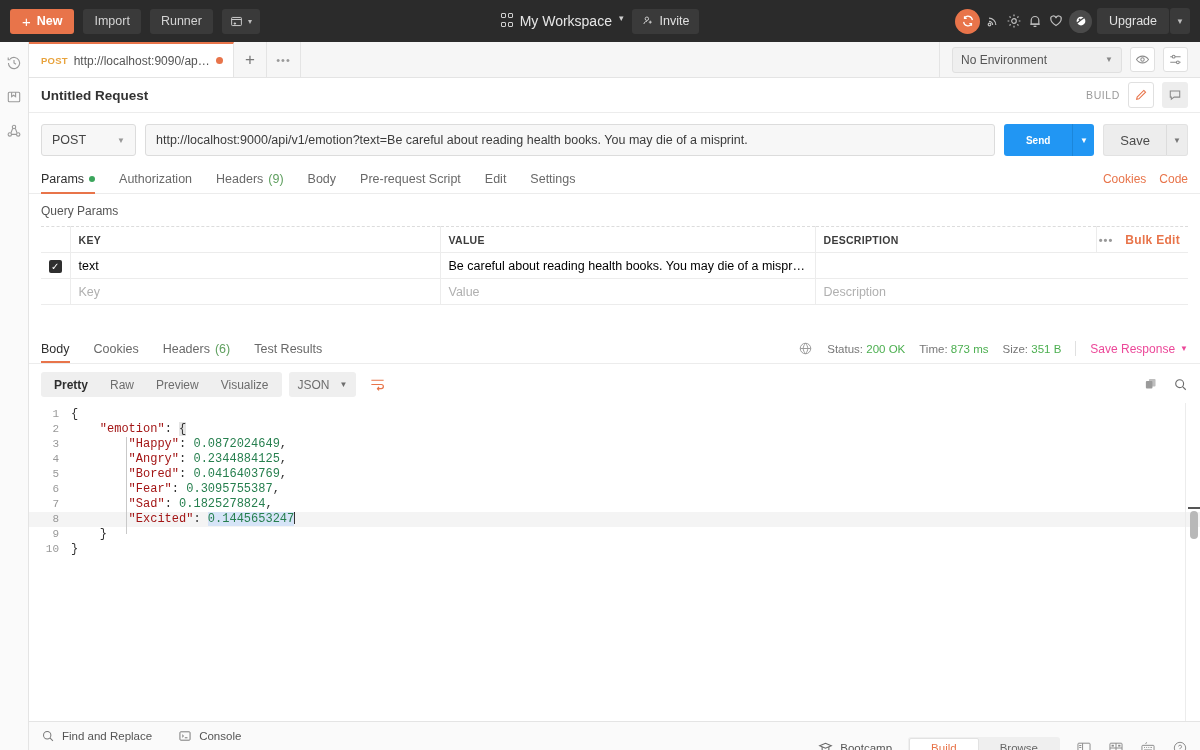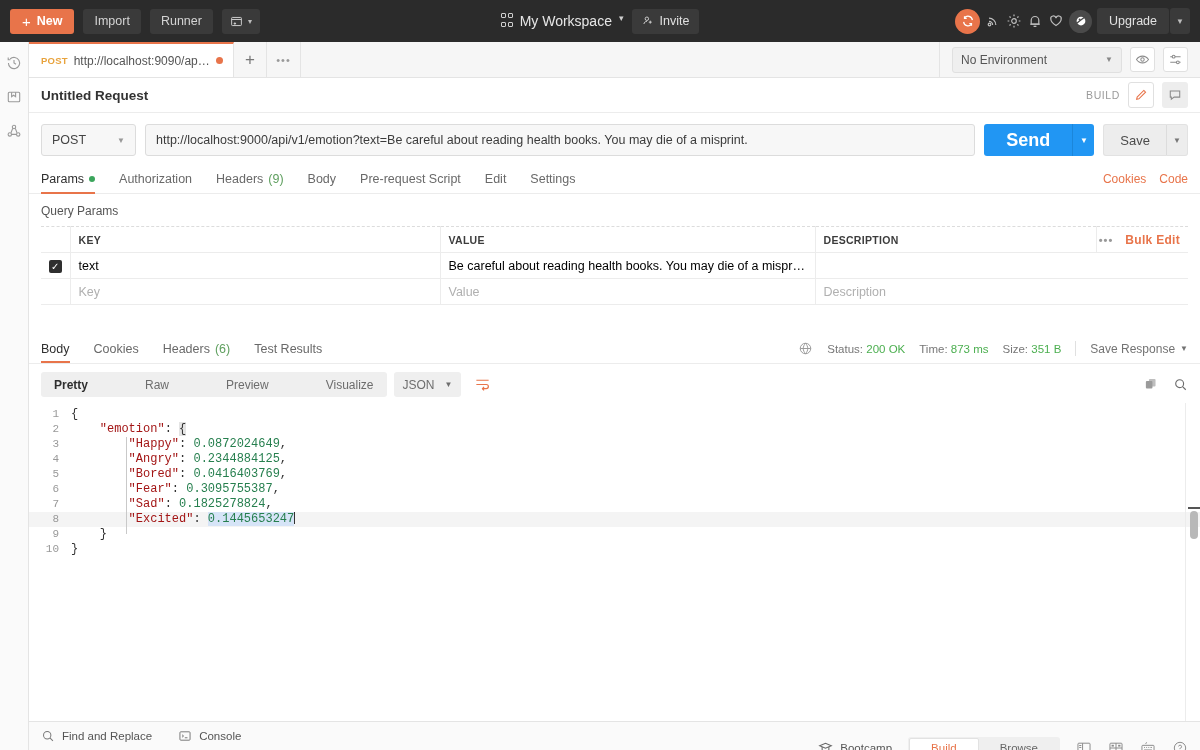--- a/index.html
+++ b/index.html
@@ -146,7 +146,7 @@
     overflow: hidden; white-space: nowrap; cursor: text;
   }
   .send-btn {
-    background: #2196f3; color: #fff; height: 32px; padding: 0 22px; font-size: 18px;
+    background: #2196f3; color: #fff; height: 32px; padding: 0 22px; font-size: 10px;
     font-weight: bold; border-radius: 3px 0 0 3px; display: flex; align-items: center;
     cursor: pointer;
   }

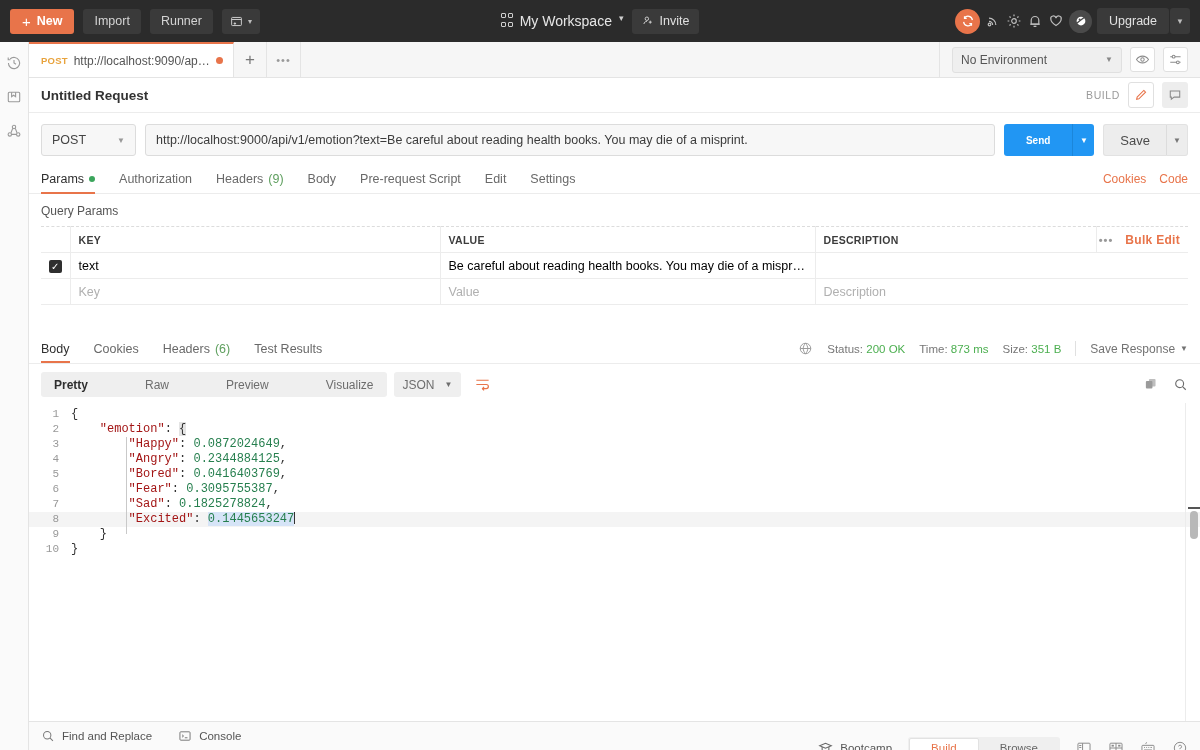--- a/index.html
+++ b/index.html
@@ -219,7 +219,7 @@
   .resp-meta { margin-left: auto; display: flex; align-items: center; gap: 14px; font-size: 11.5px; color: #777; }
   .meta-val-green { color: #4caf50; }
   .divider-v { width: 1px; height: 15px; background: #e0e0e0; }
-  .save-resp { color: #737373; font-size: 12px; display: flex; align-items: center; gap: 5px; cursor: pointer; }
+  .save-resp { color: #ec4899; font-size: 12px; display: flex; align-items: center; gap: 5px; cursor: pointer; }
 
   .fmt-row {
     display: flex; align-items: center; padding: 8px 12px 6px 12px; gap: 7px; flex: none;

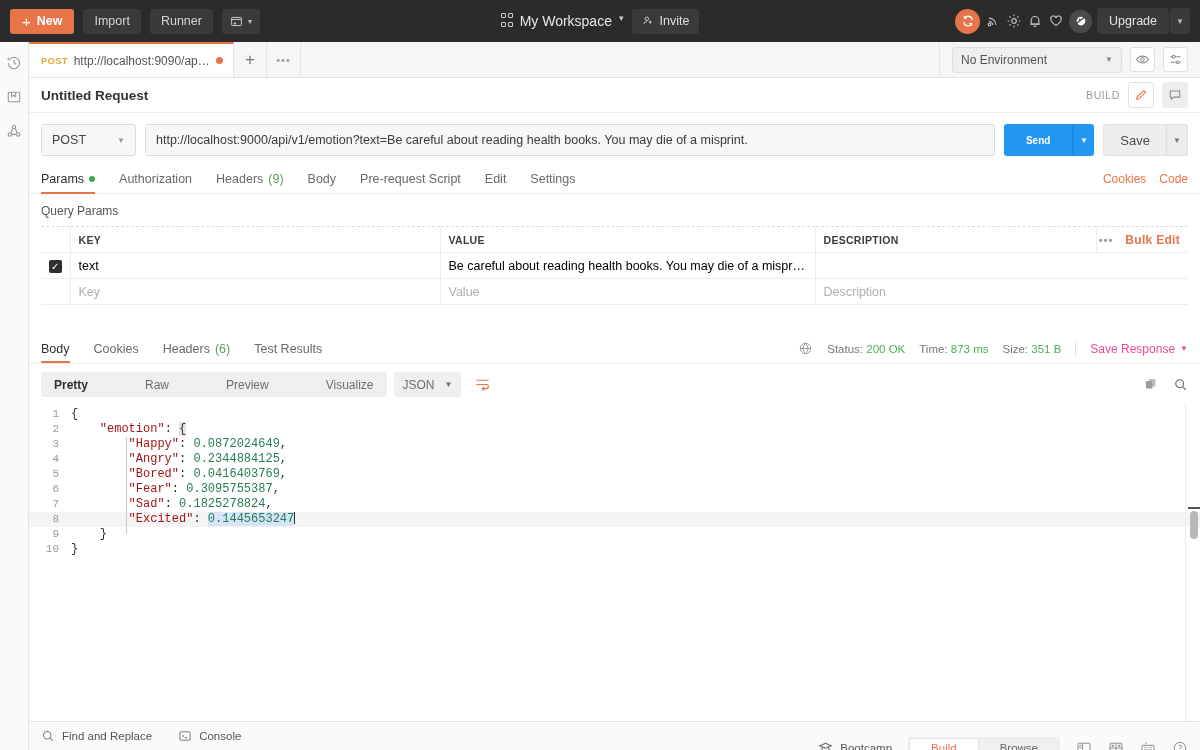--- a/index.html
+++ b/index.html
@@ -225,7 +225,7 @@
     display: flex; align-items: center; padding: 8px 12px 6px 12px; gap: 7px; flex: none;
   }
   .seg {
-    background: #efefef; border-radius: 3px; display: flex; align-items: center; height: 25px; padding: 0 2px; gap: 35px;
+    background: #efefef; border-radius: 3px; display: flex; align-items: center; height: 25px; padding: 0 2px;
   }
   .seg span {
     font-size: 12px; color: #6d6d6d; padding: 0 11px; height: 21px; display: flex;

